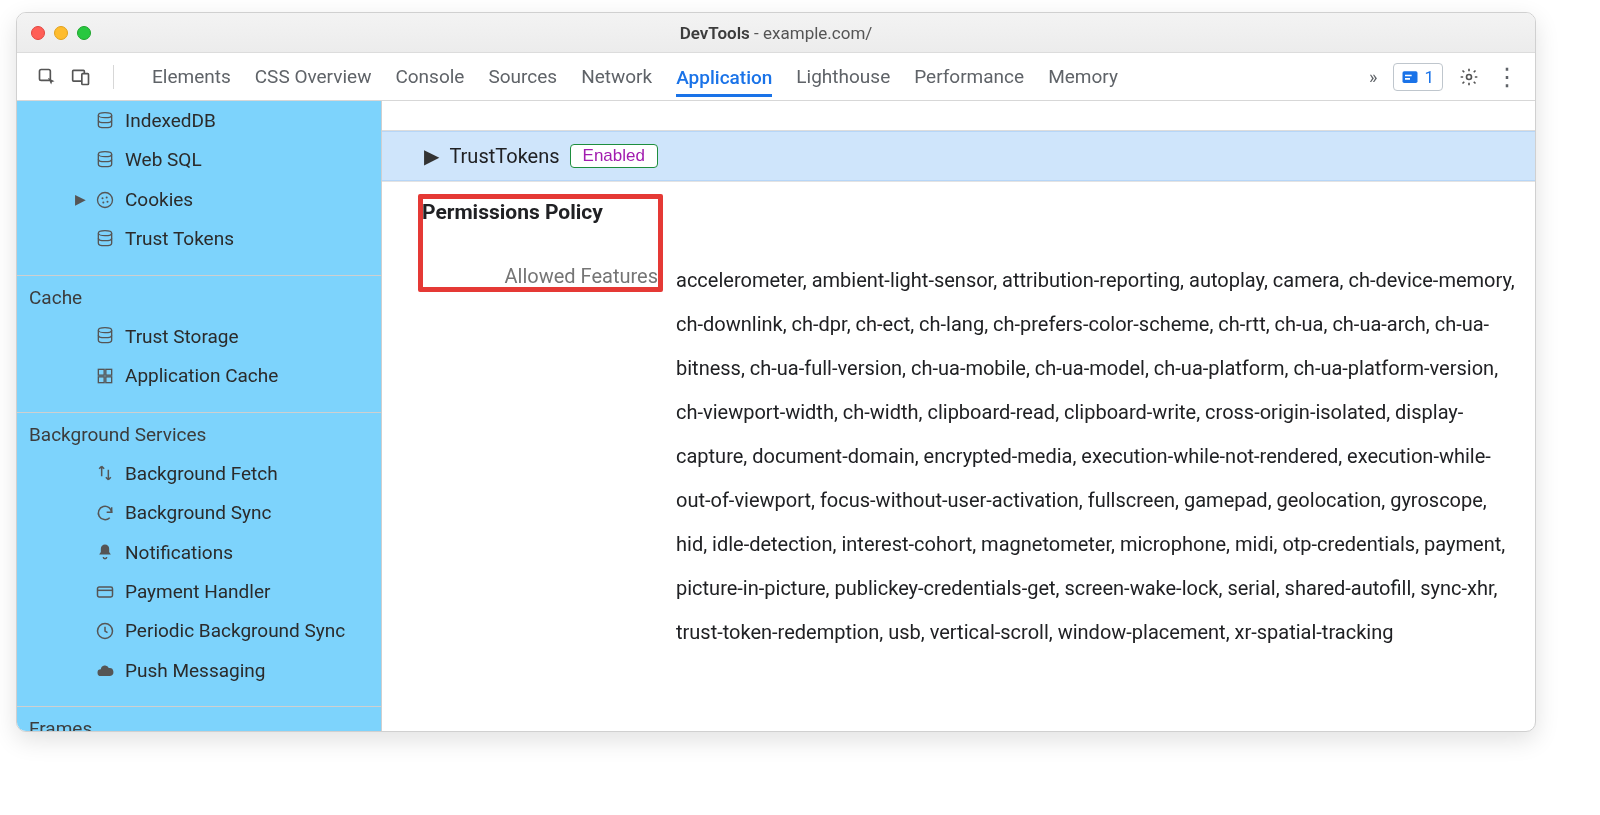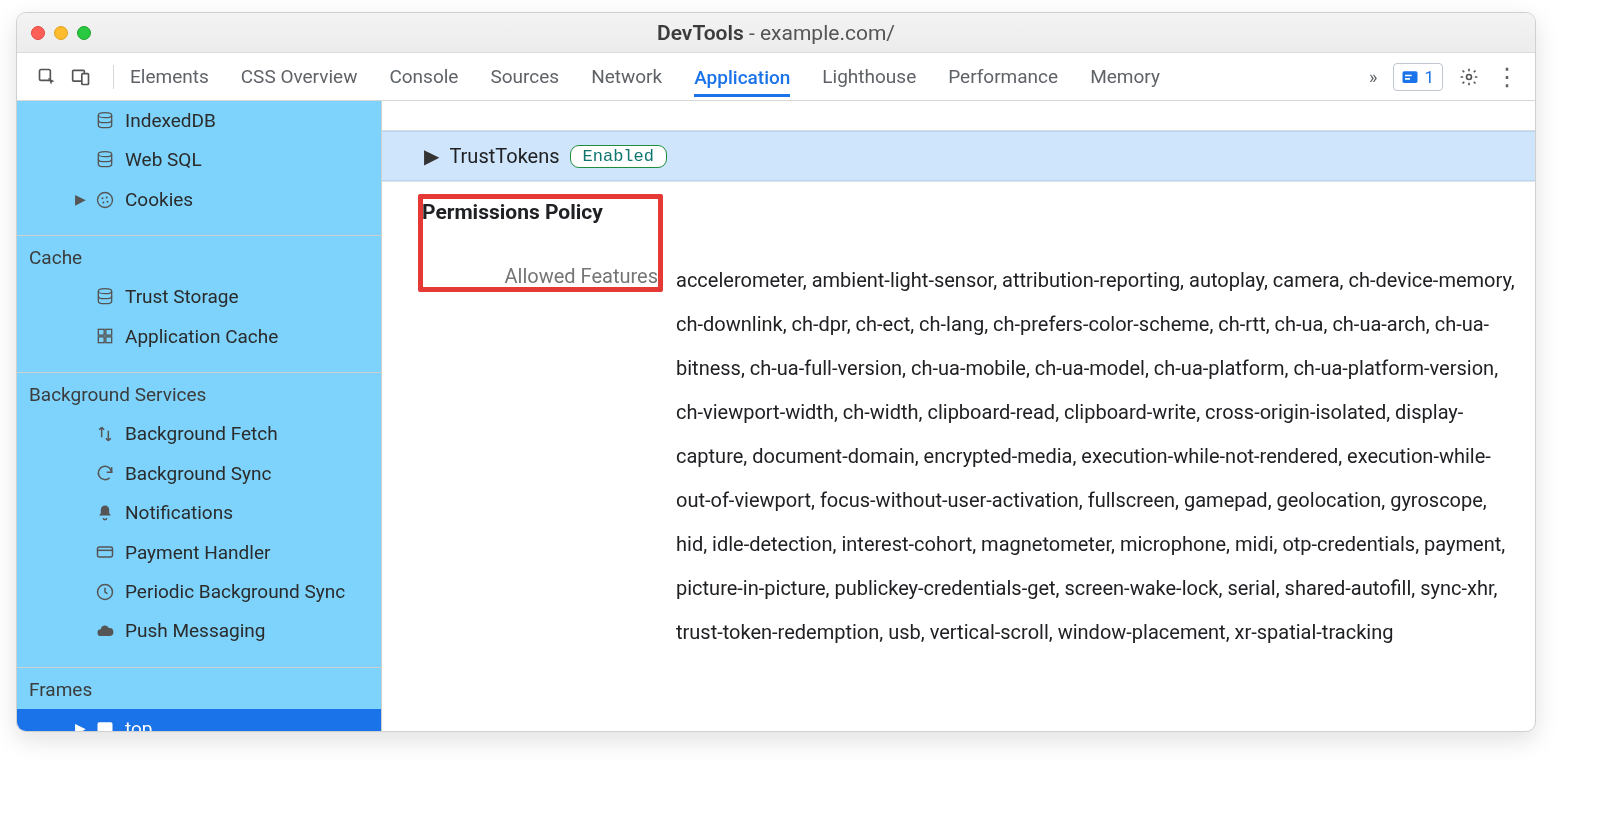--- a/index.html
+++ b/index.html
@@ -32,7 +32,7 @@
   .tl-green { background:#28c840; border:1px solid #1ea52d;}
   .titlebar-title {
     position:absolute; left:50%; transform:translateX(-50%);
-    font-size:21px; color:#3c3c3c; font-weight:600;
+    font-size:17px; color:#3c3c3c; font-weight:600;
   }
   .titlebar-title .thin { font-weight:400; color:#555;}
   

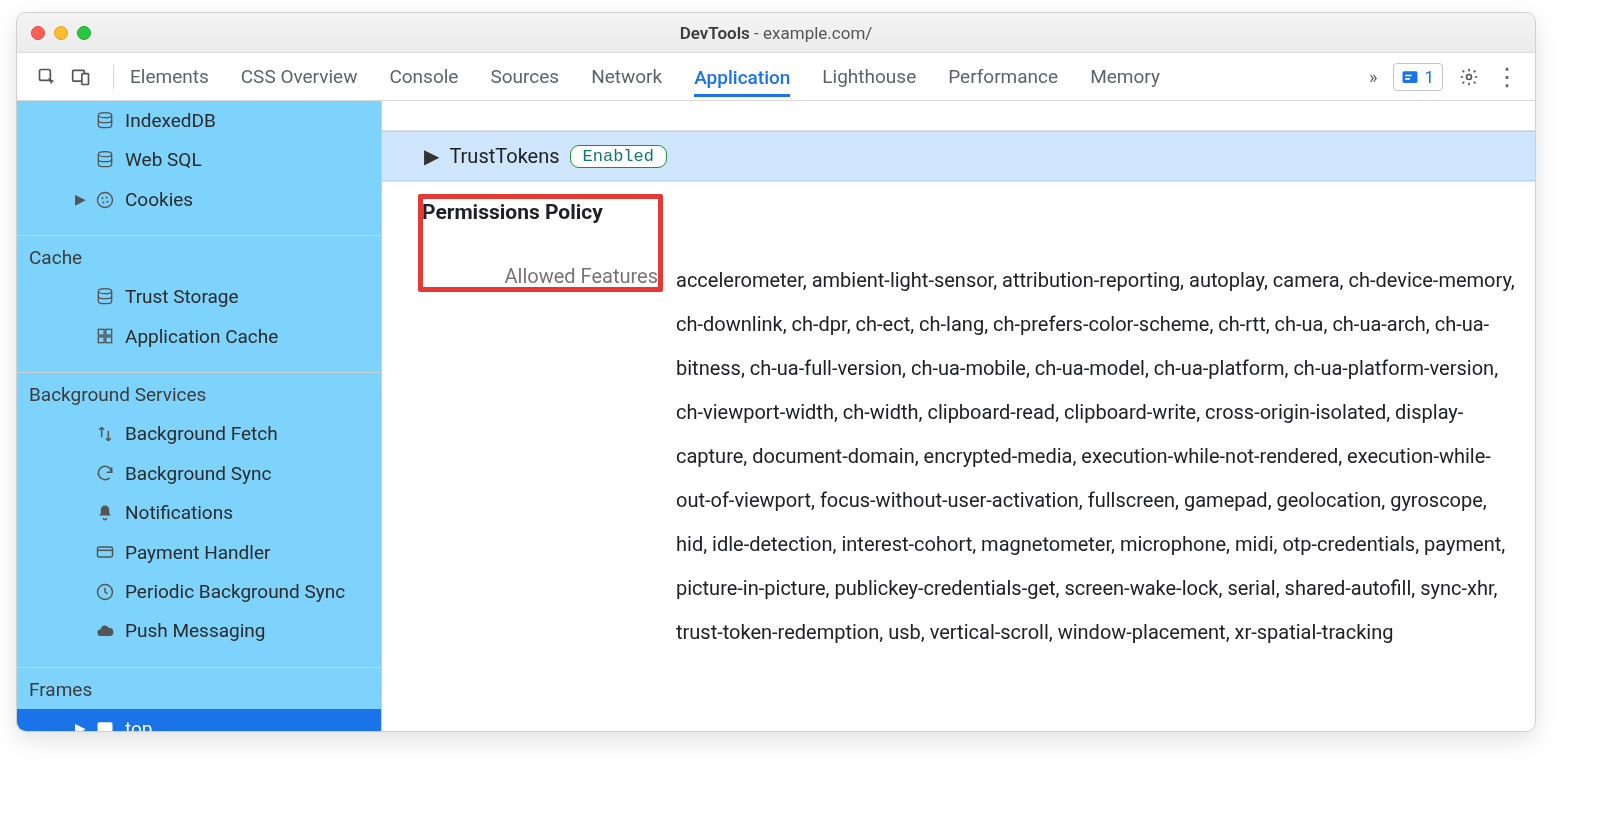--- a/index.html
+++ b/index.html
@@ -48,7 +48,7 @@
   }
   .tool-iconbox { display:flex; align-items:center; gap:14px; padding:0 10px;}
   .vdiv { width:1px; height:24px; background:#d7d7d7; margin:0 10px;}
-  .tabs { display:flex; align-items:center; gap:32px; margin-left:4px; flex:1;}
+  .tabs { display:flex; align-items:center; gap:24px; margin-left:26px; flex:1;}
   .tab { padding:10px 0; color:#5f6368; cursor:pointer; font-size:19px;}
   .tab.active { color:#1a73e8; border-bottom:3px solid #1a73e8; padding-bottom:5px; font-weight:500;}
   .tool-right { display:flex; align-items:center; gap:16px; padding-right:6px;}

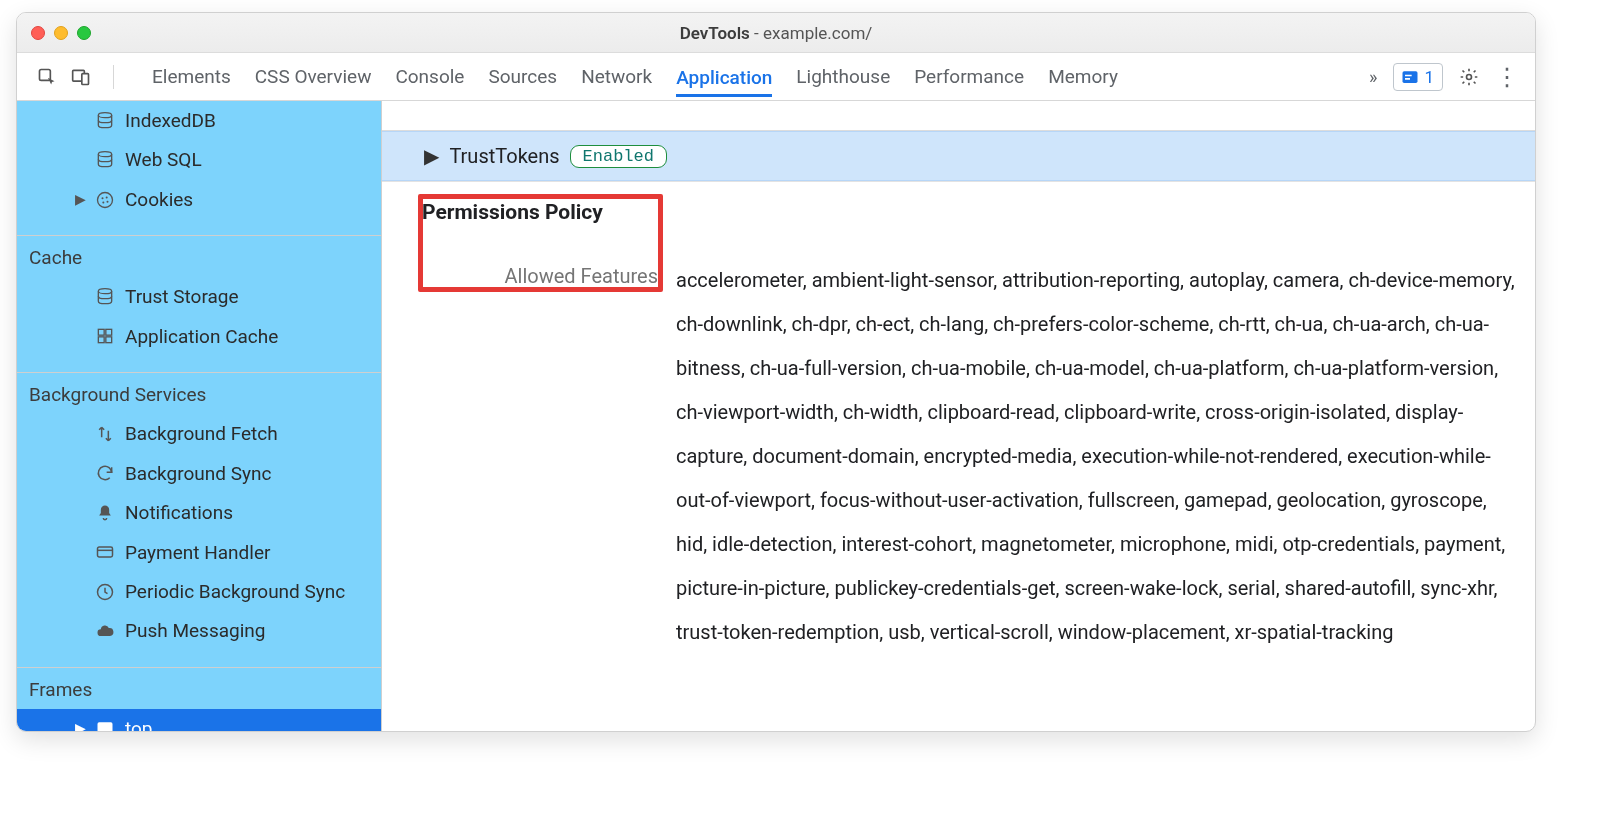--- a/index.html
+++ b/index.html
@@ -115,9 +115,9 @@
   }
   .trial-row .tri { color:#333;}
   .badge-enabled {
-    border:1.5px solid #1e8e3e; color:#0f766e;
-    border-radius:9px; padding:1px 12px;
-    font-family: Liberation Mono, monospace;
+    border:1.5px solid #1e8e3e; color:#a21caf;
+    border-radius:4px; padding:1px 12px;
+    font-family: Liberation Sans, sans-serif;
     font-size:17px;
     background:#fff;
   }

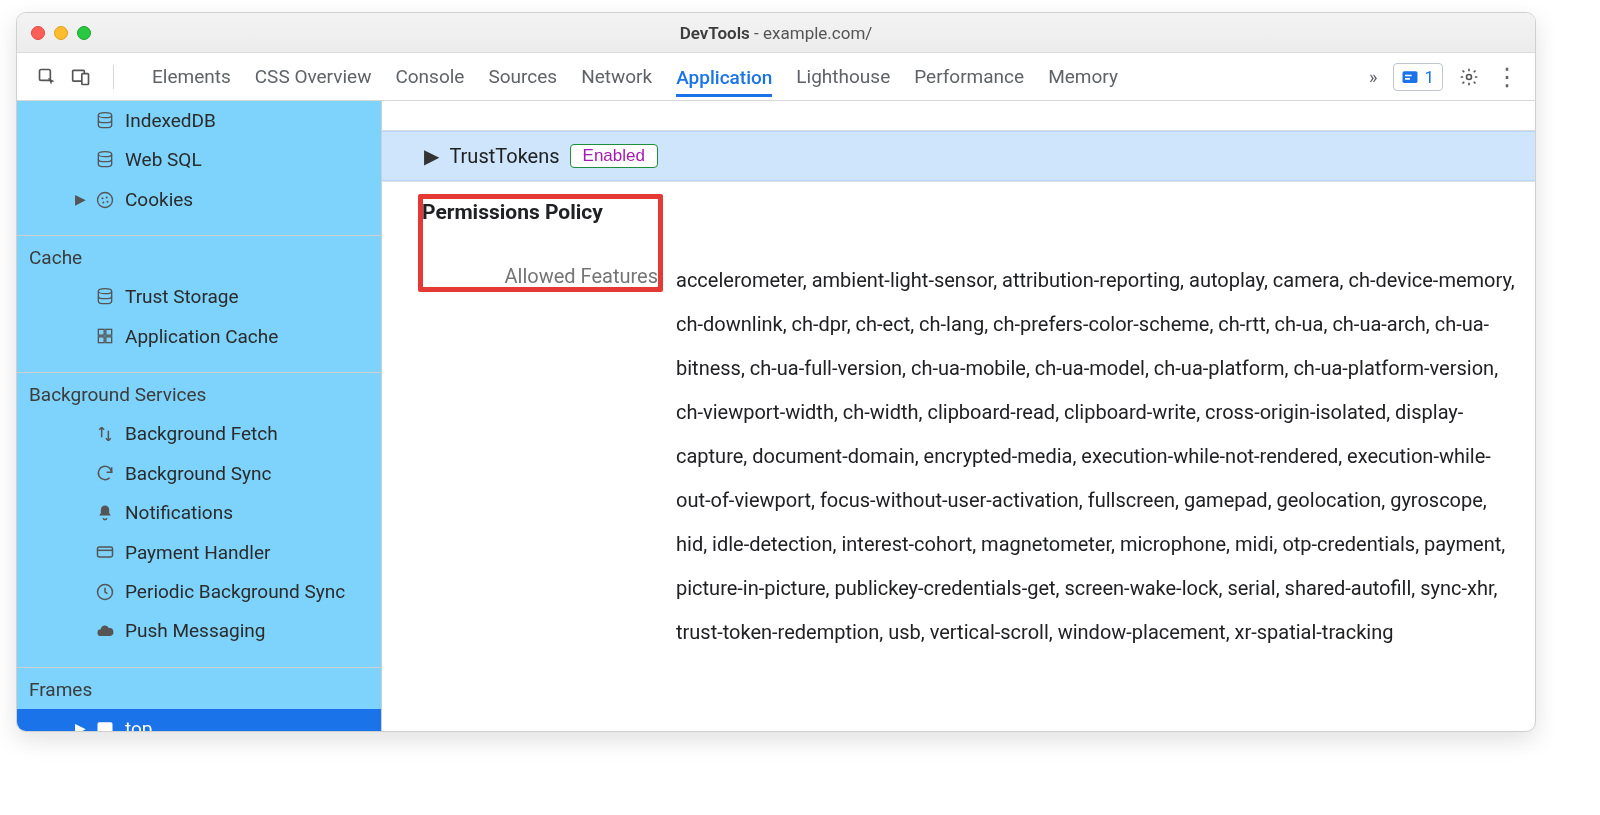--- a/index.html
+++ b/index.html
@@ -258,6 +258,16 @@
             </span>
           <span>Cookies</span>
         </div>
+        <div class="side-item level1">
+          <span class="icon icon-db">
+              <svg viewBox="0 0 24 24">
+                <ellipse cx="12" cy="5" rx="8" ry="3" stroke-width="1.6"></ellipse>
+                <path d="M4 5v6c0 1.7 3.6 3 8 3s8-1.3 8-3V5" stroke-width="1.6"></path>
+                <path d="M4 11v6c0 1.7 3.6 3 8 3s8-1.3 8-3v-6" stroke-width="1.6"></path>
+              </svg>
+            </span>
+          <span>Trust Tokens</span>
+        </div>
       </div>
 
       <div class="side-section-header">Cache</div>

